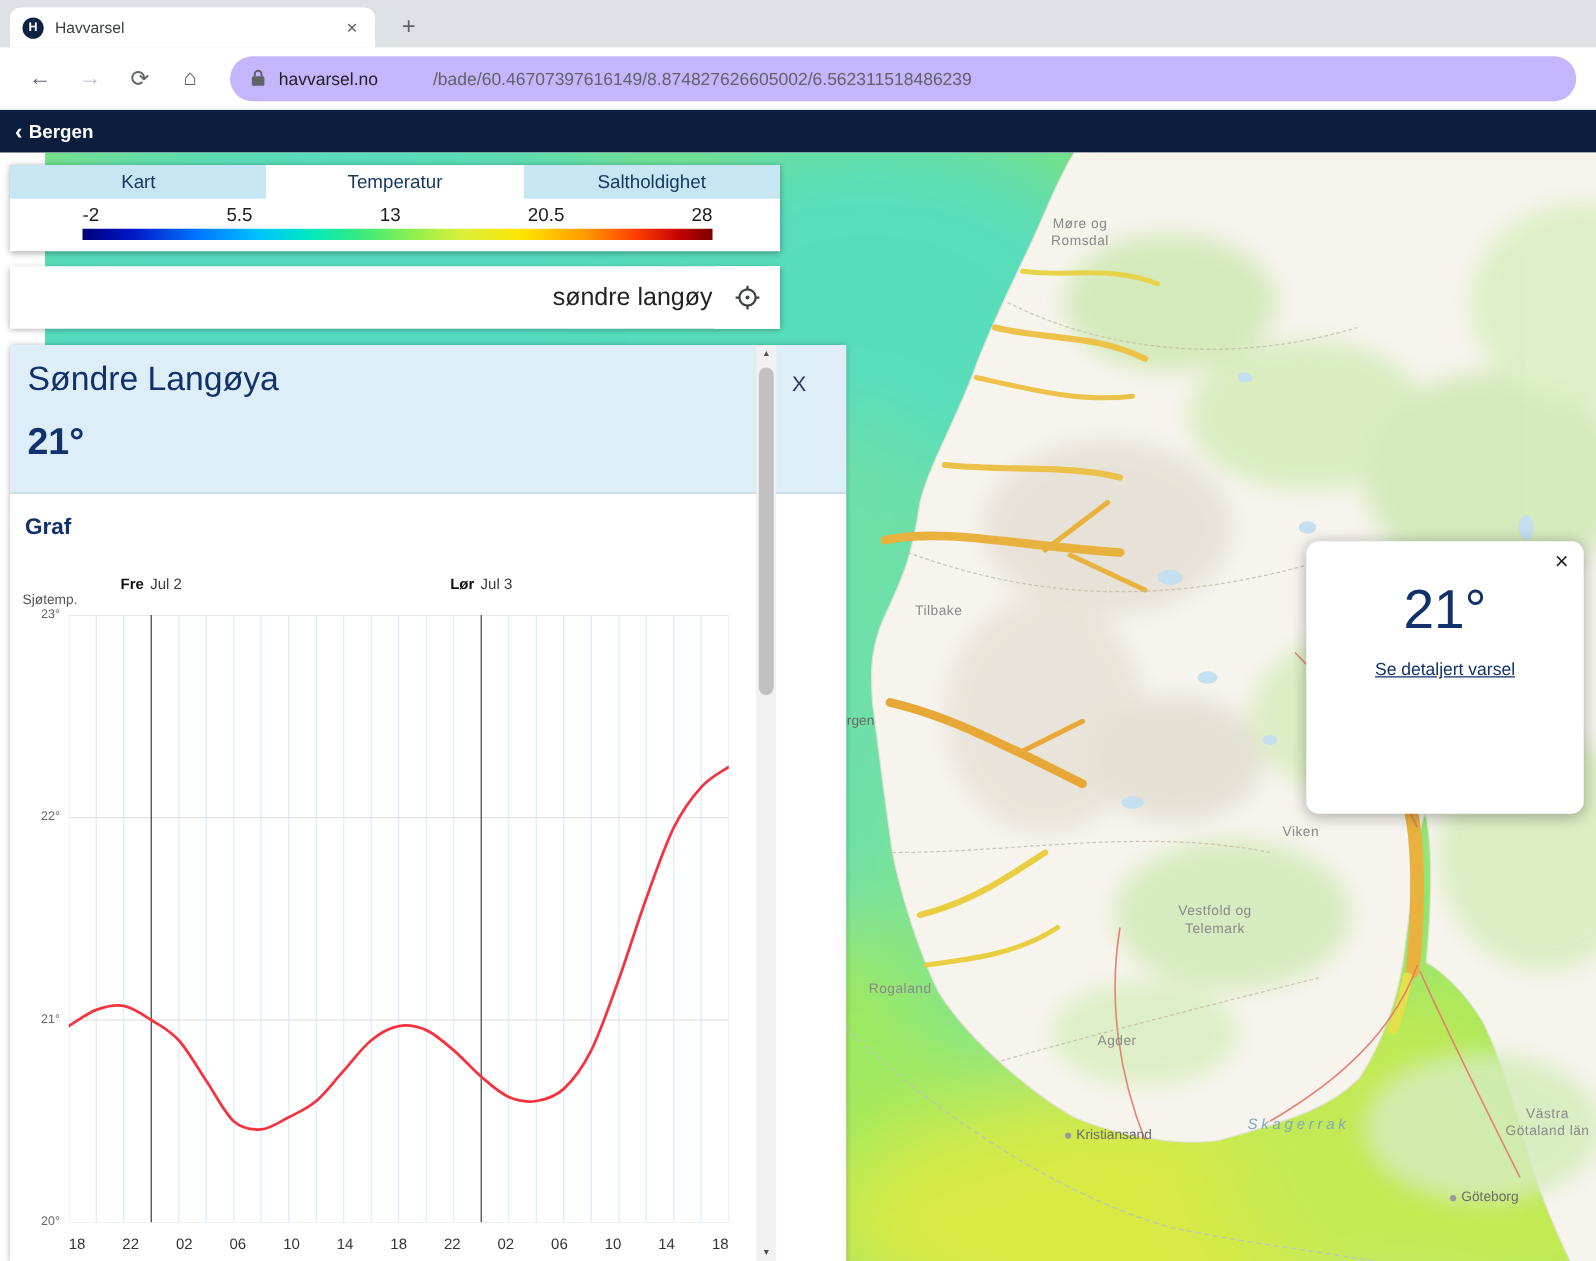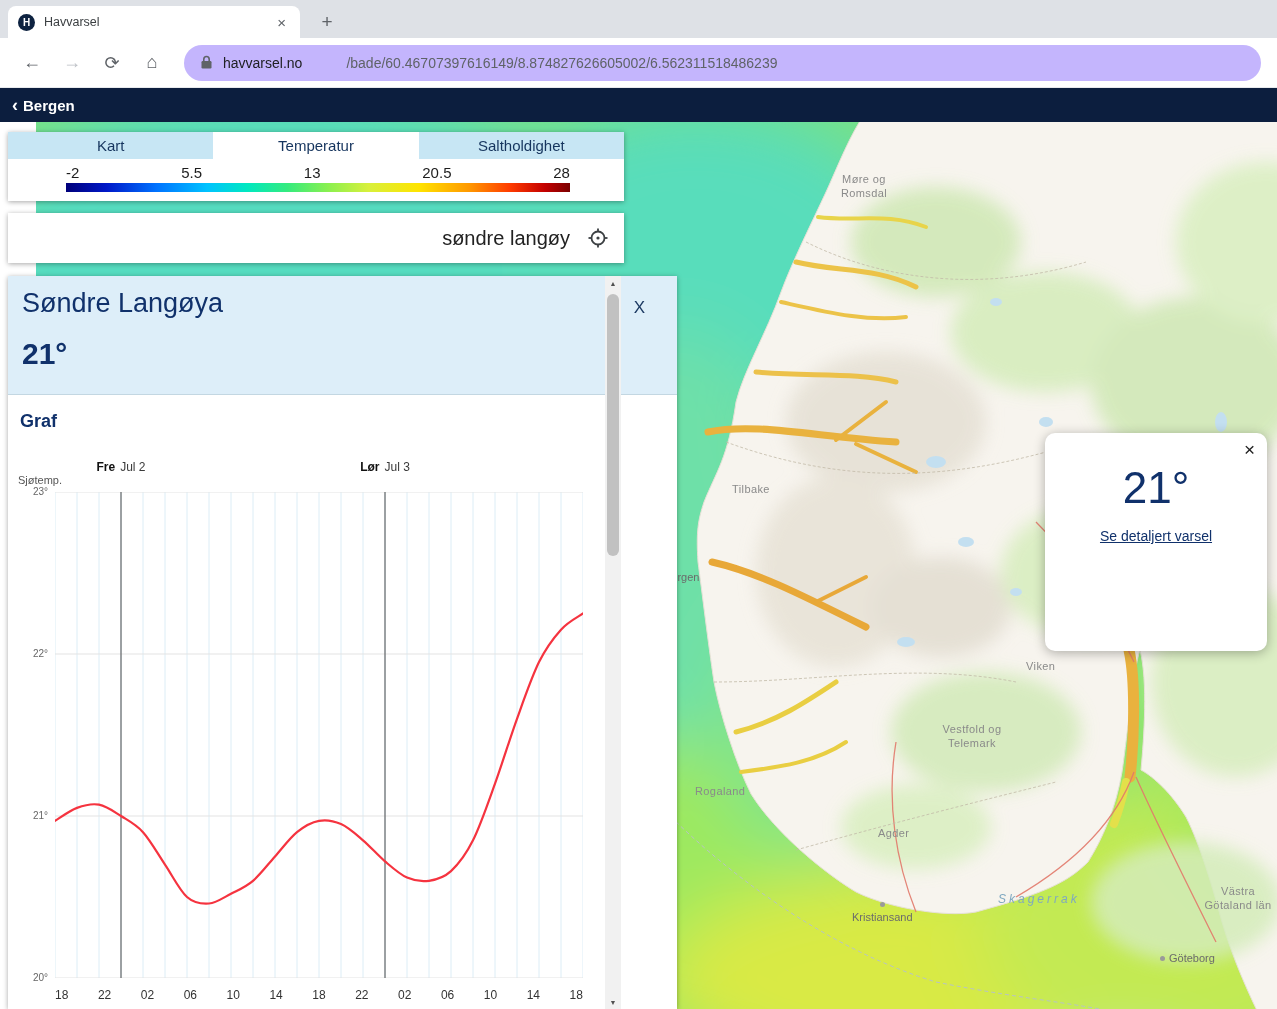--- a/index.html
+++ b/index.html
@@ -268,7 +268,7 @@
     <div class="map-label center" style="left:932px; top:600px; width:80px;">Vestfold og Telemark</div>
     <div class="map-label" style="left:695px; top:662px;">Rogaland</div>
     <div class="map-label" style="left:878px; top:704px;">Agder</div>
-    <div class="map-city" style="left:852px; top:780px;flex-direction:column;">
+    <div class="map-city" style="left:852px; top:780px;">
       <span class="dot"></span>
       <span>Kristiansand</span>
     </div>

